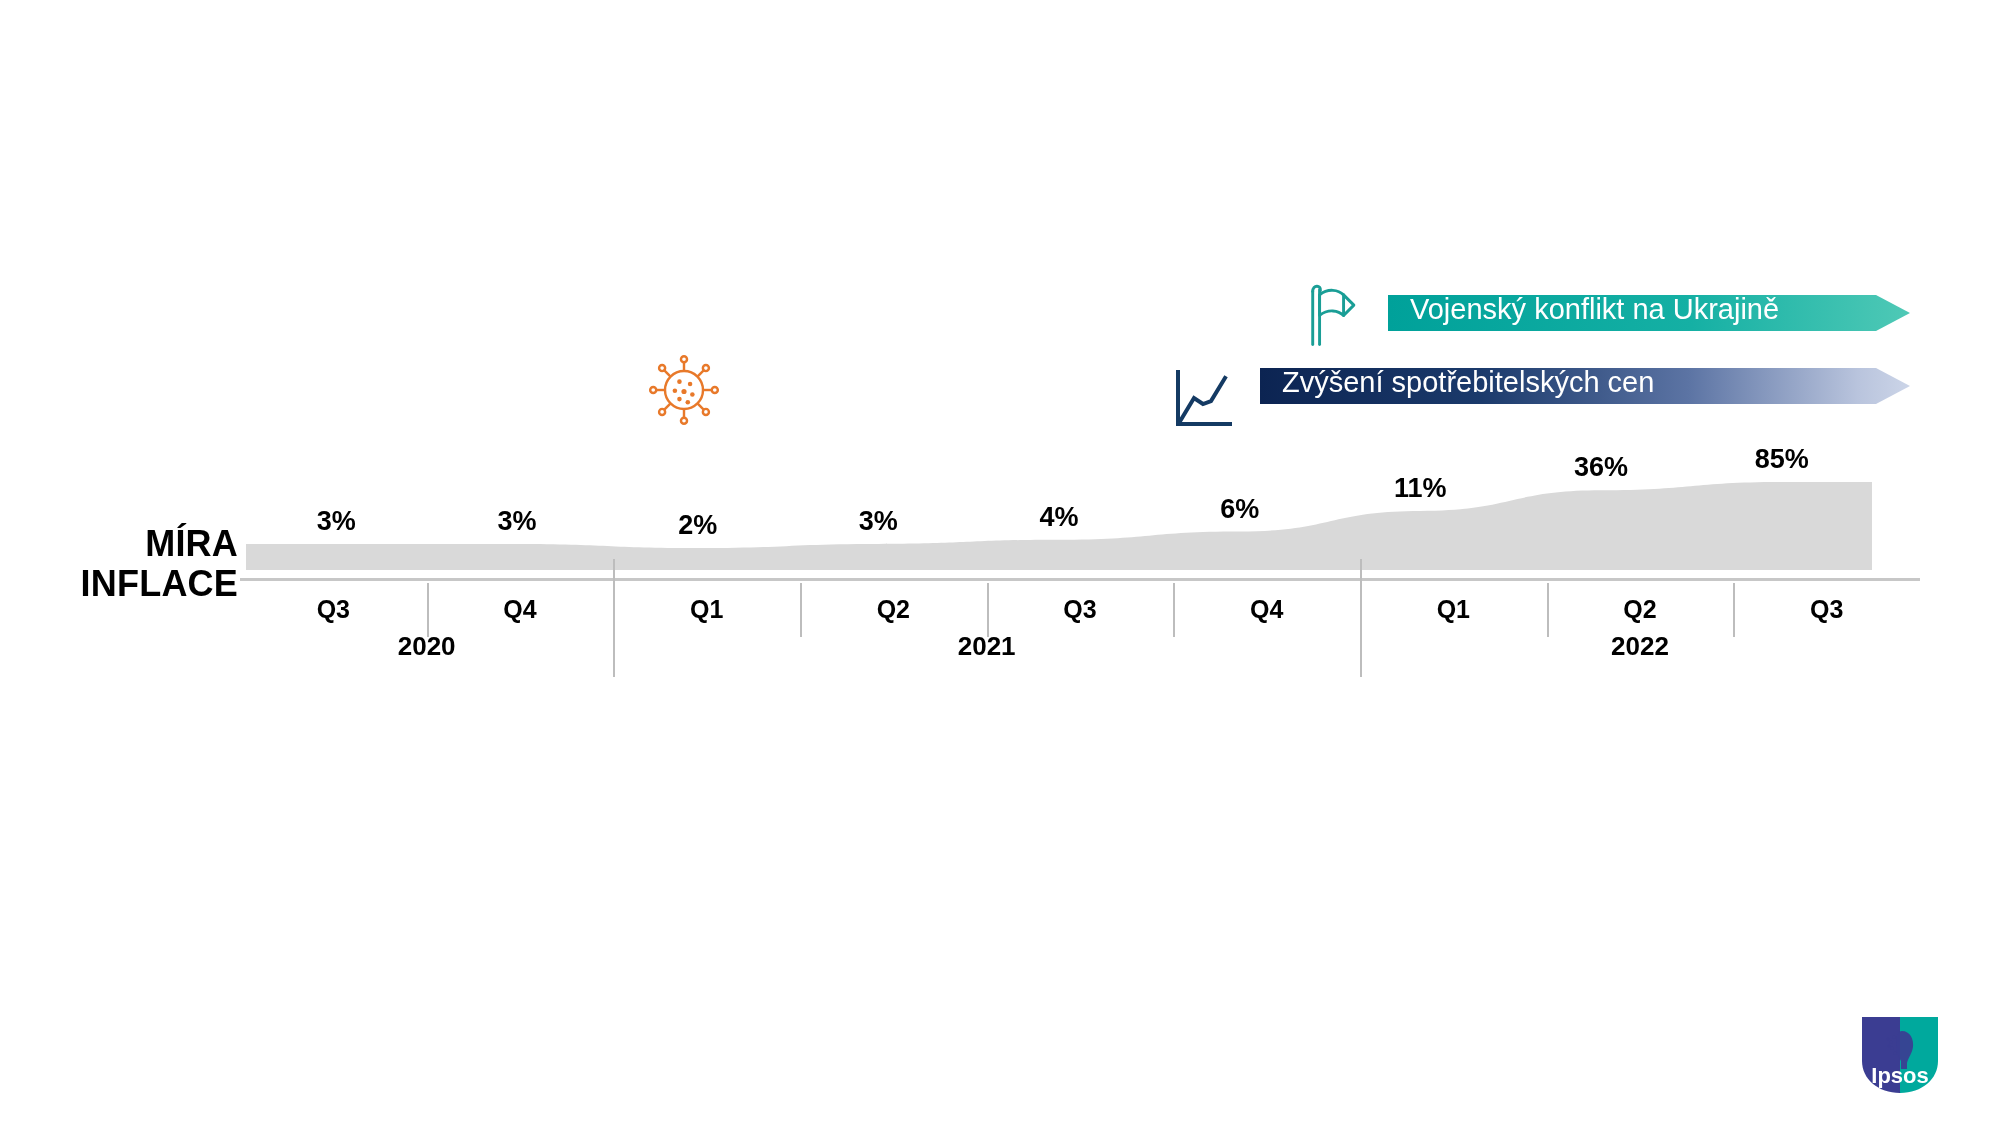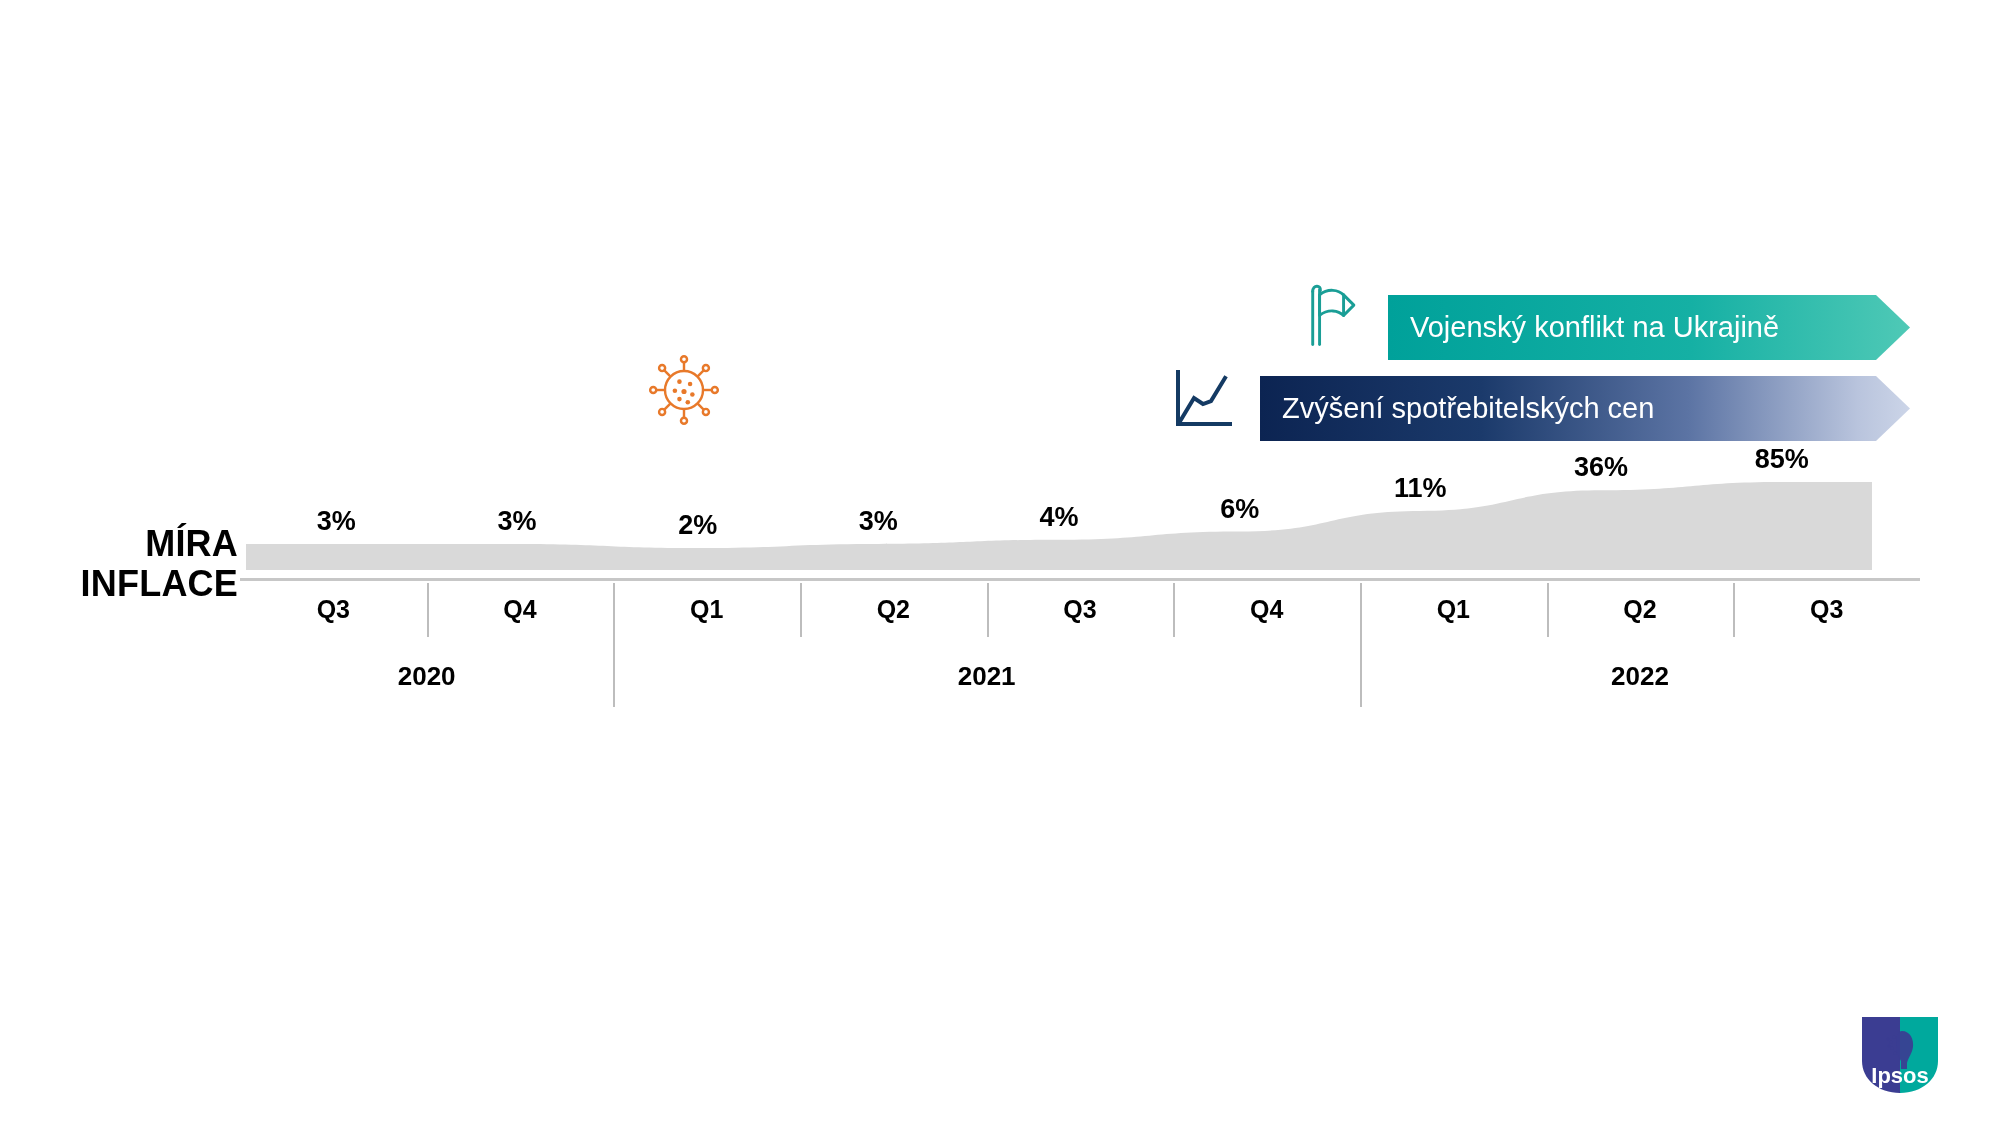--- a/index.html
+++ b/index.html
@@ -149,9 +149,8 @@
   
   .arrow-banner {
     position: absolute;
-    height: 65px;
+    height: 36px;
     display: flex;
-    align-items: center;
     padding-left: 22px;
     box-sizing: border-box;
     -webkit-clip-path: polygon(0 0, calc(100% - 34px) 0, 100% 50%, calc(100% - 34px) 100%, 0 100%);

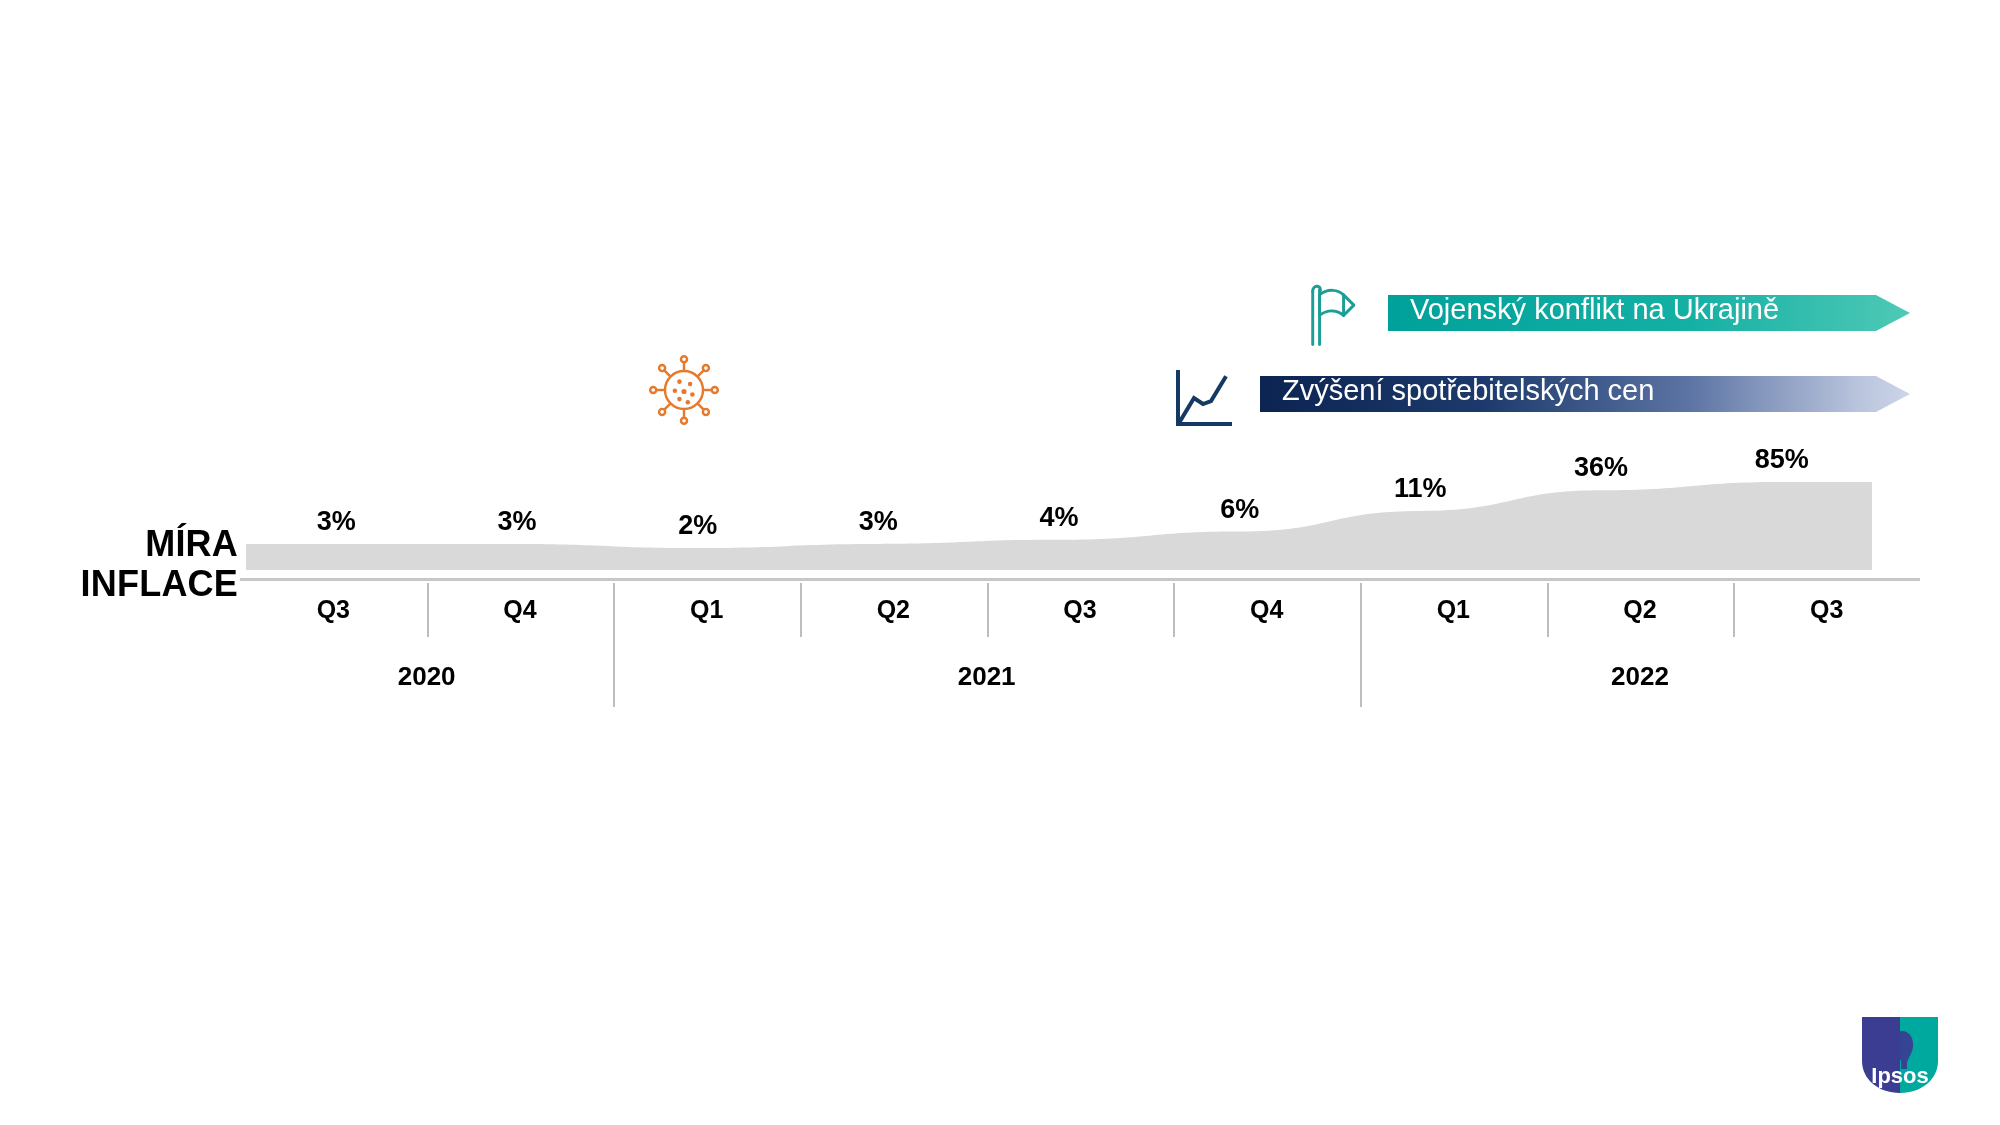--- a/index.html
+++ b/index.html
@@ -170,7 +170,7 @@
   }
   #prices-banner {
     left: 1260px;
-    top: 376px;
+    top: 368px;
     width: 650px;
     background: linear-gradient(90deg, #0c2452 0%, #1b3a6b 34%, #5c74a4 66%, #b9c4dd 92%, #ccd5e8 100%);
   }

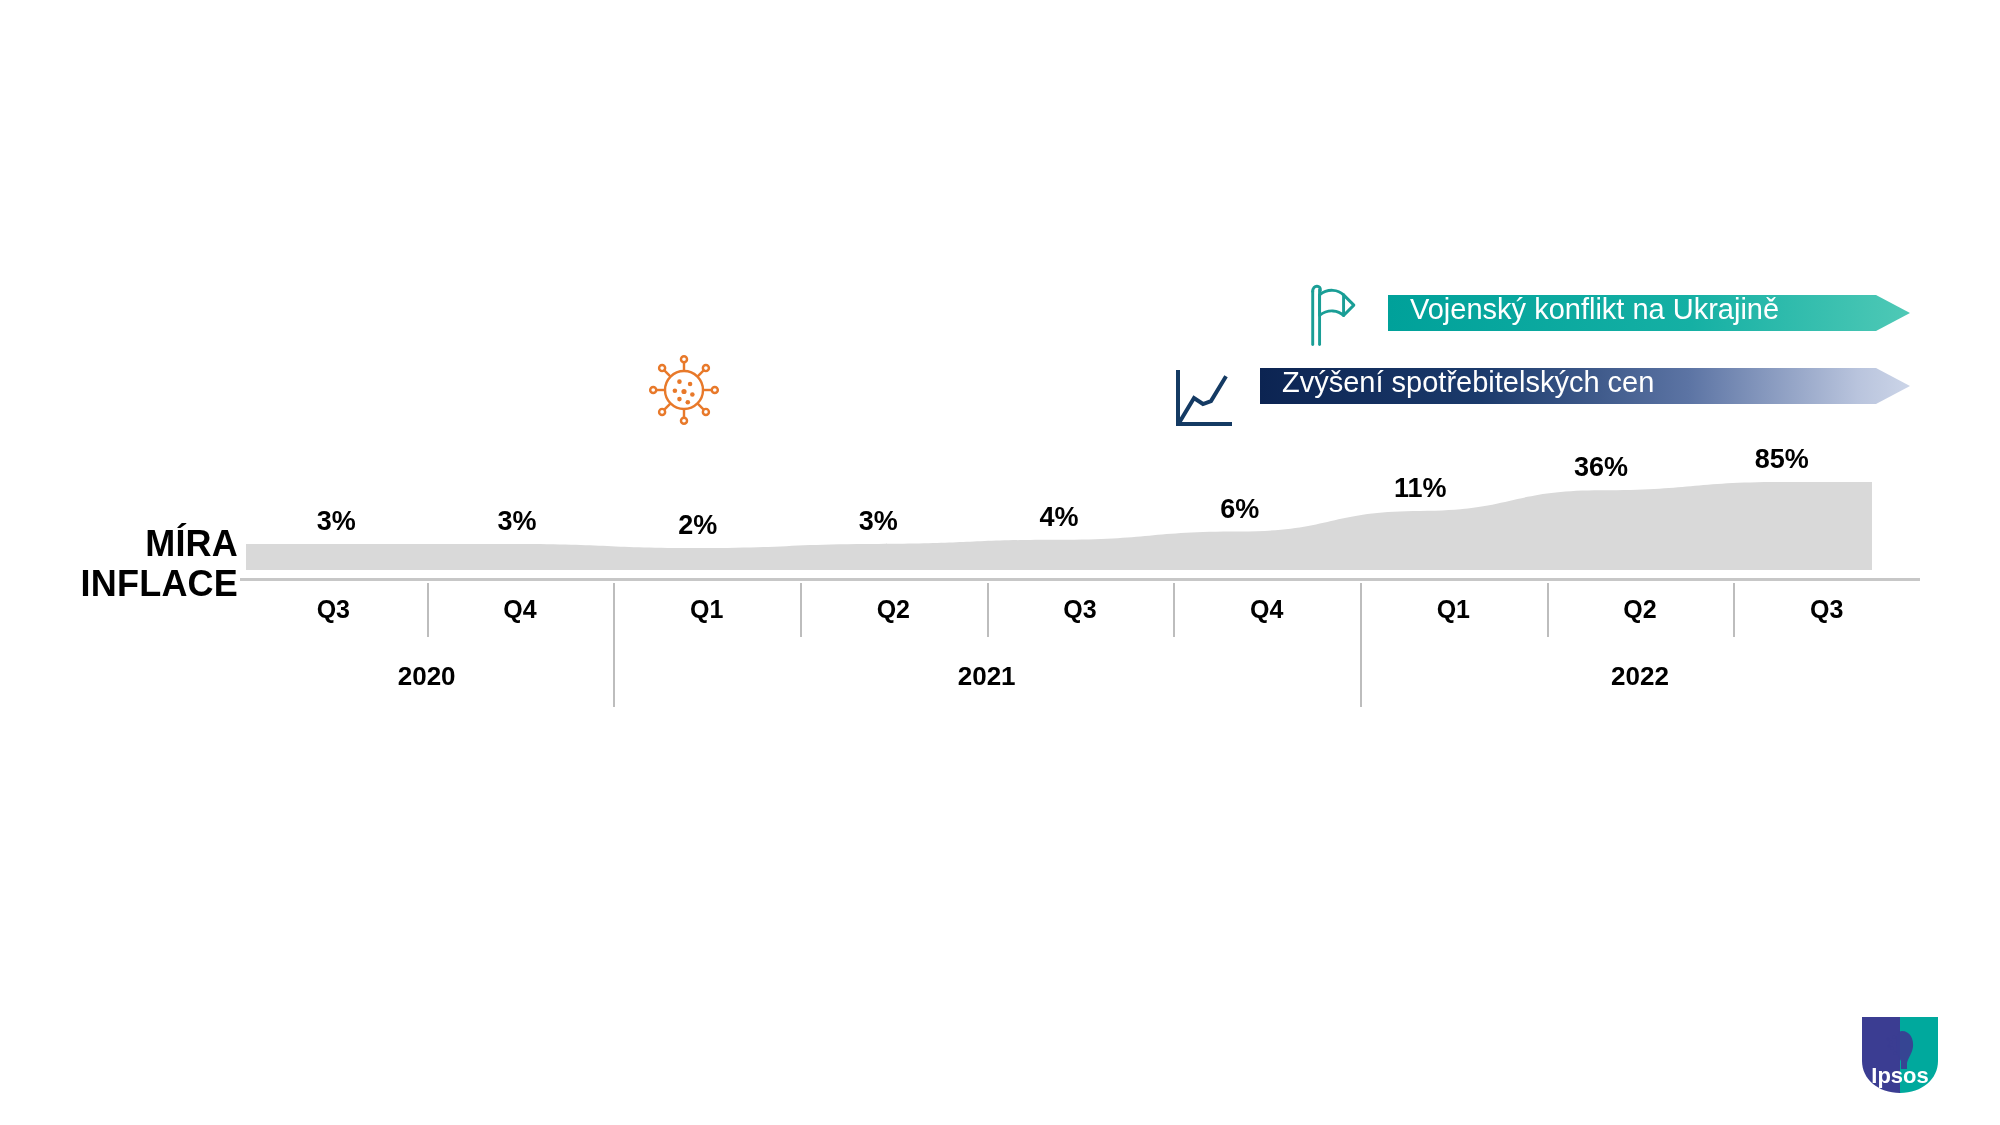--- a/index.html
+++ b/index.html
@@ -98,7 +98,7 @@
   #years {
     position: absolute;
     left: 240px;
-    top: 645px;
+    top: 615px;
     width: 1680px;
     height: 62px;
   }

